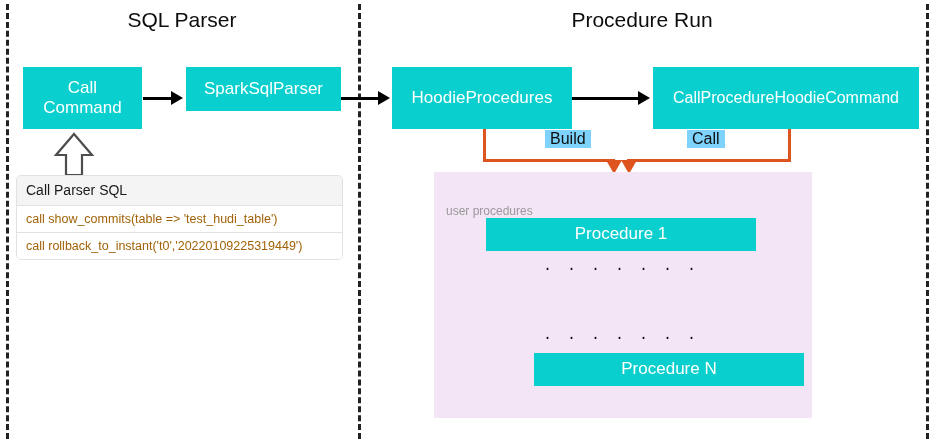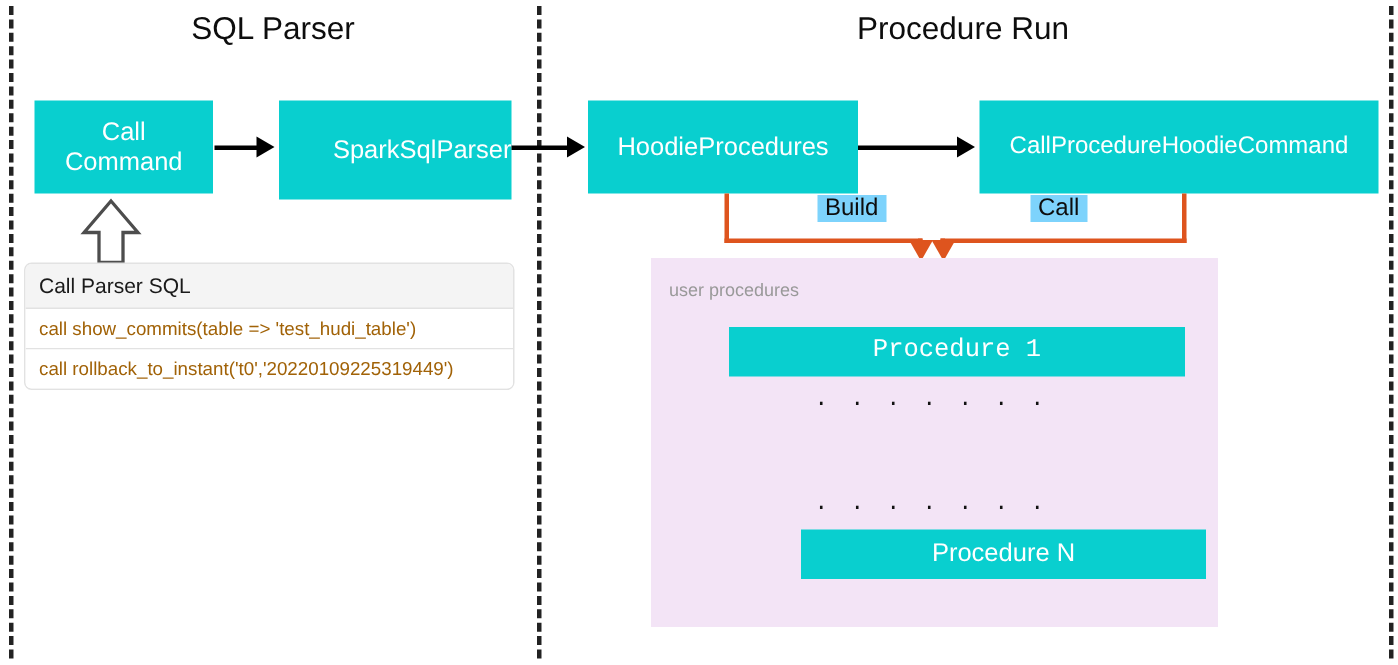--- a/index.html
+++ b/index.html
@@ -159,7 +159,7 @@
   <div class="arrow-line" style="left:143px; top:97px; width:30px;"></div>
   <div class="arrow-head" style="left:171px; top:91px;"></div>
 
-  <div class="tealbox" style="left:186px; top:67px; width:155px; height:66px;justify-content:flex-end;">
+  <div class="tealbox" style="left:186px; top:67px; width:155px; height:44px;">
     <span>SparkSqlParser</span>
   </div>
 

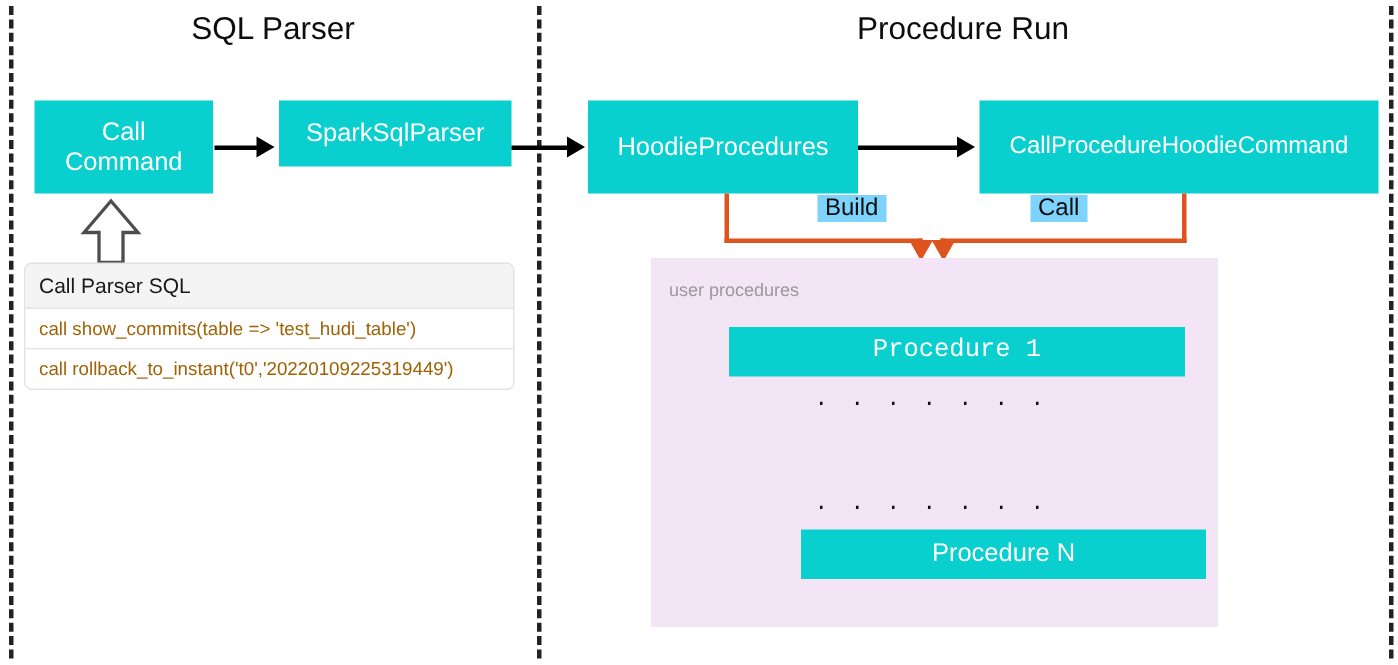--- a/index.html
+++ b/index.html
@@ -204,7 +204,7 @@
   <div class="panel" style="left:434px; top:172px; width:378px; height:246px;">
   </div>
 
-  <div class="panel-label" style="left:446px; top:186px;">user procedures</div>
+  <div class="panel-label" style="left:446px; top:204px;">user procedures</div>
 
   <div class="tealbox" style="left:486px; top:218px; width:304px; height:33px;font-family:Liberation Mono, monospace;">
     <span>Procedure 1</span>

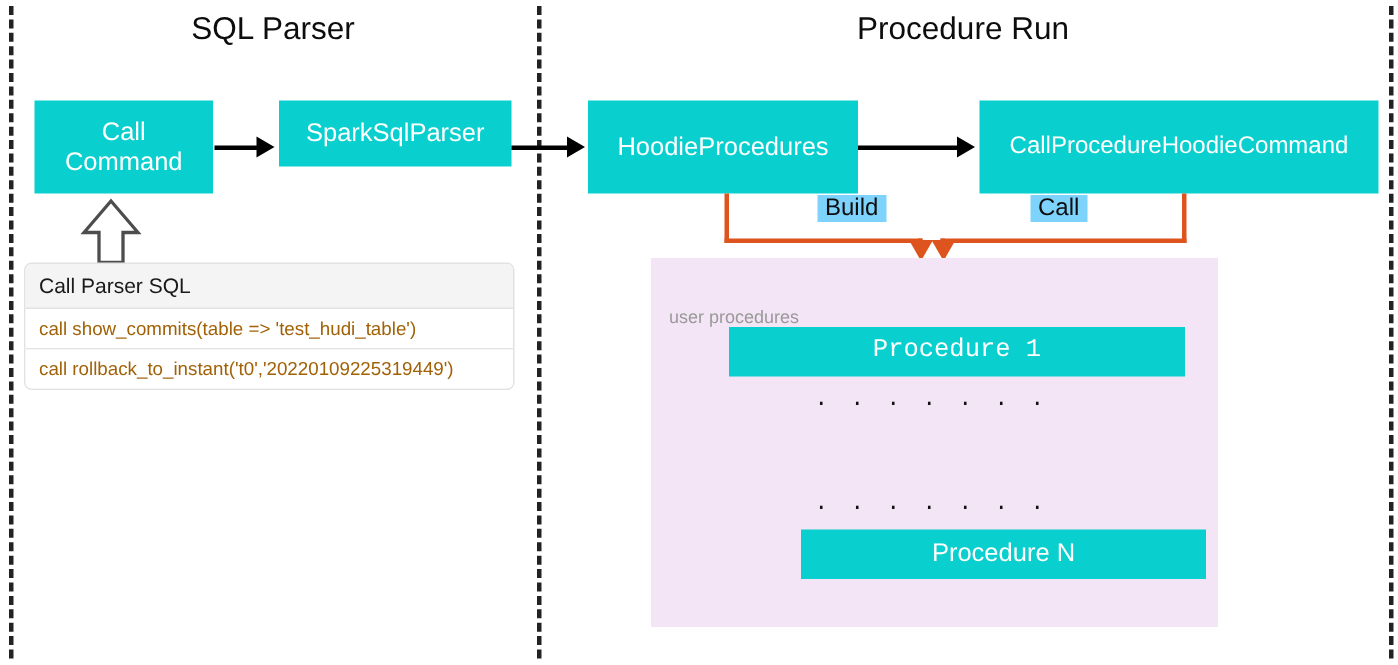--- a/index.html
+++ b/index.html
@@ -206,7 +206,7 @@
 
   <div class="panel-label" style="left:446px; top:204px;">user procedures</div>
 
-  <div class="tealbox" style="left:486px; top:218px; width:304px; height:33px;font-family:Liberation Mono, monospace;">
+  <div class="tealbox" style="left:486px; top:218px; width:270px; height:33px;">
     <span>Procedure 1</span>
   </div>
 

